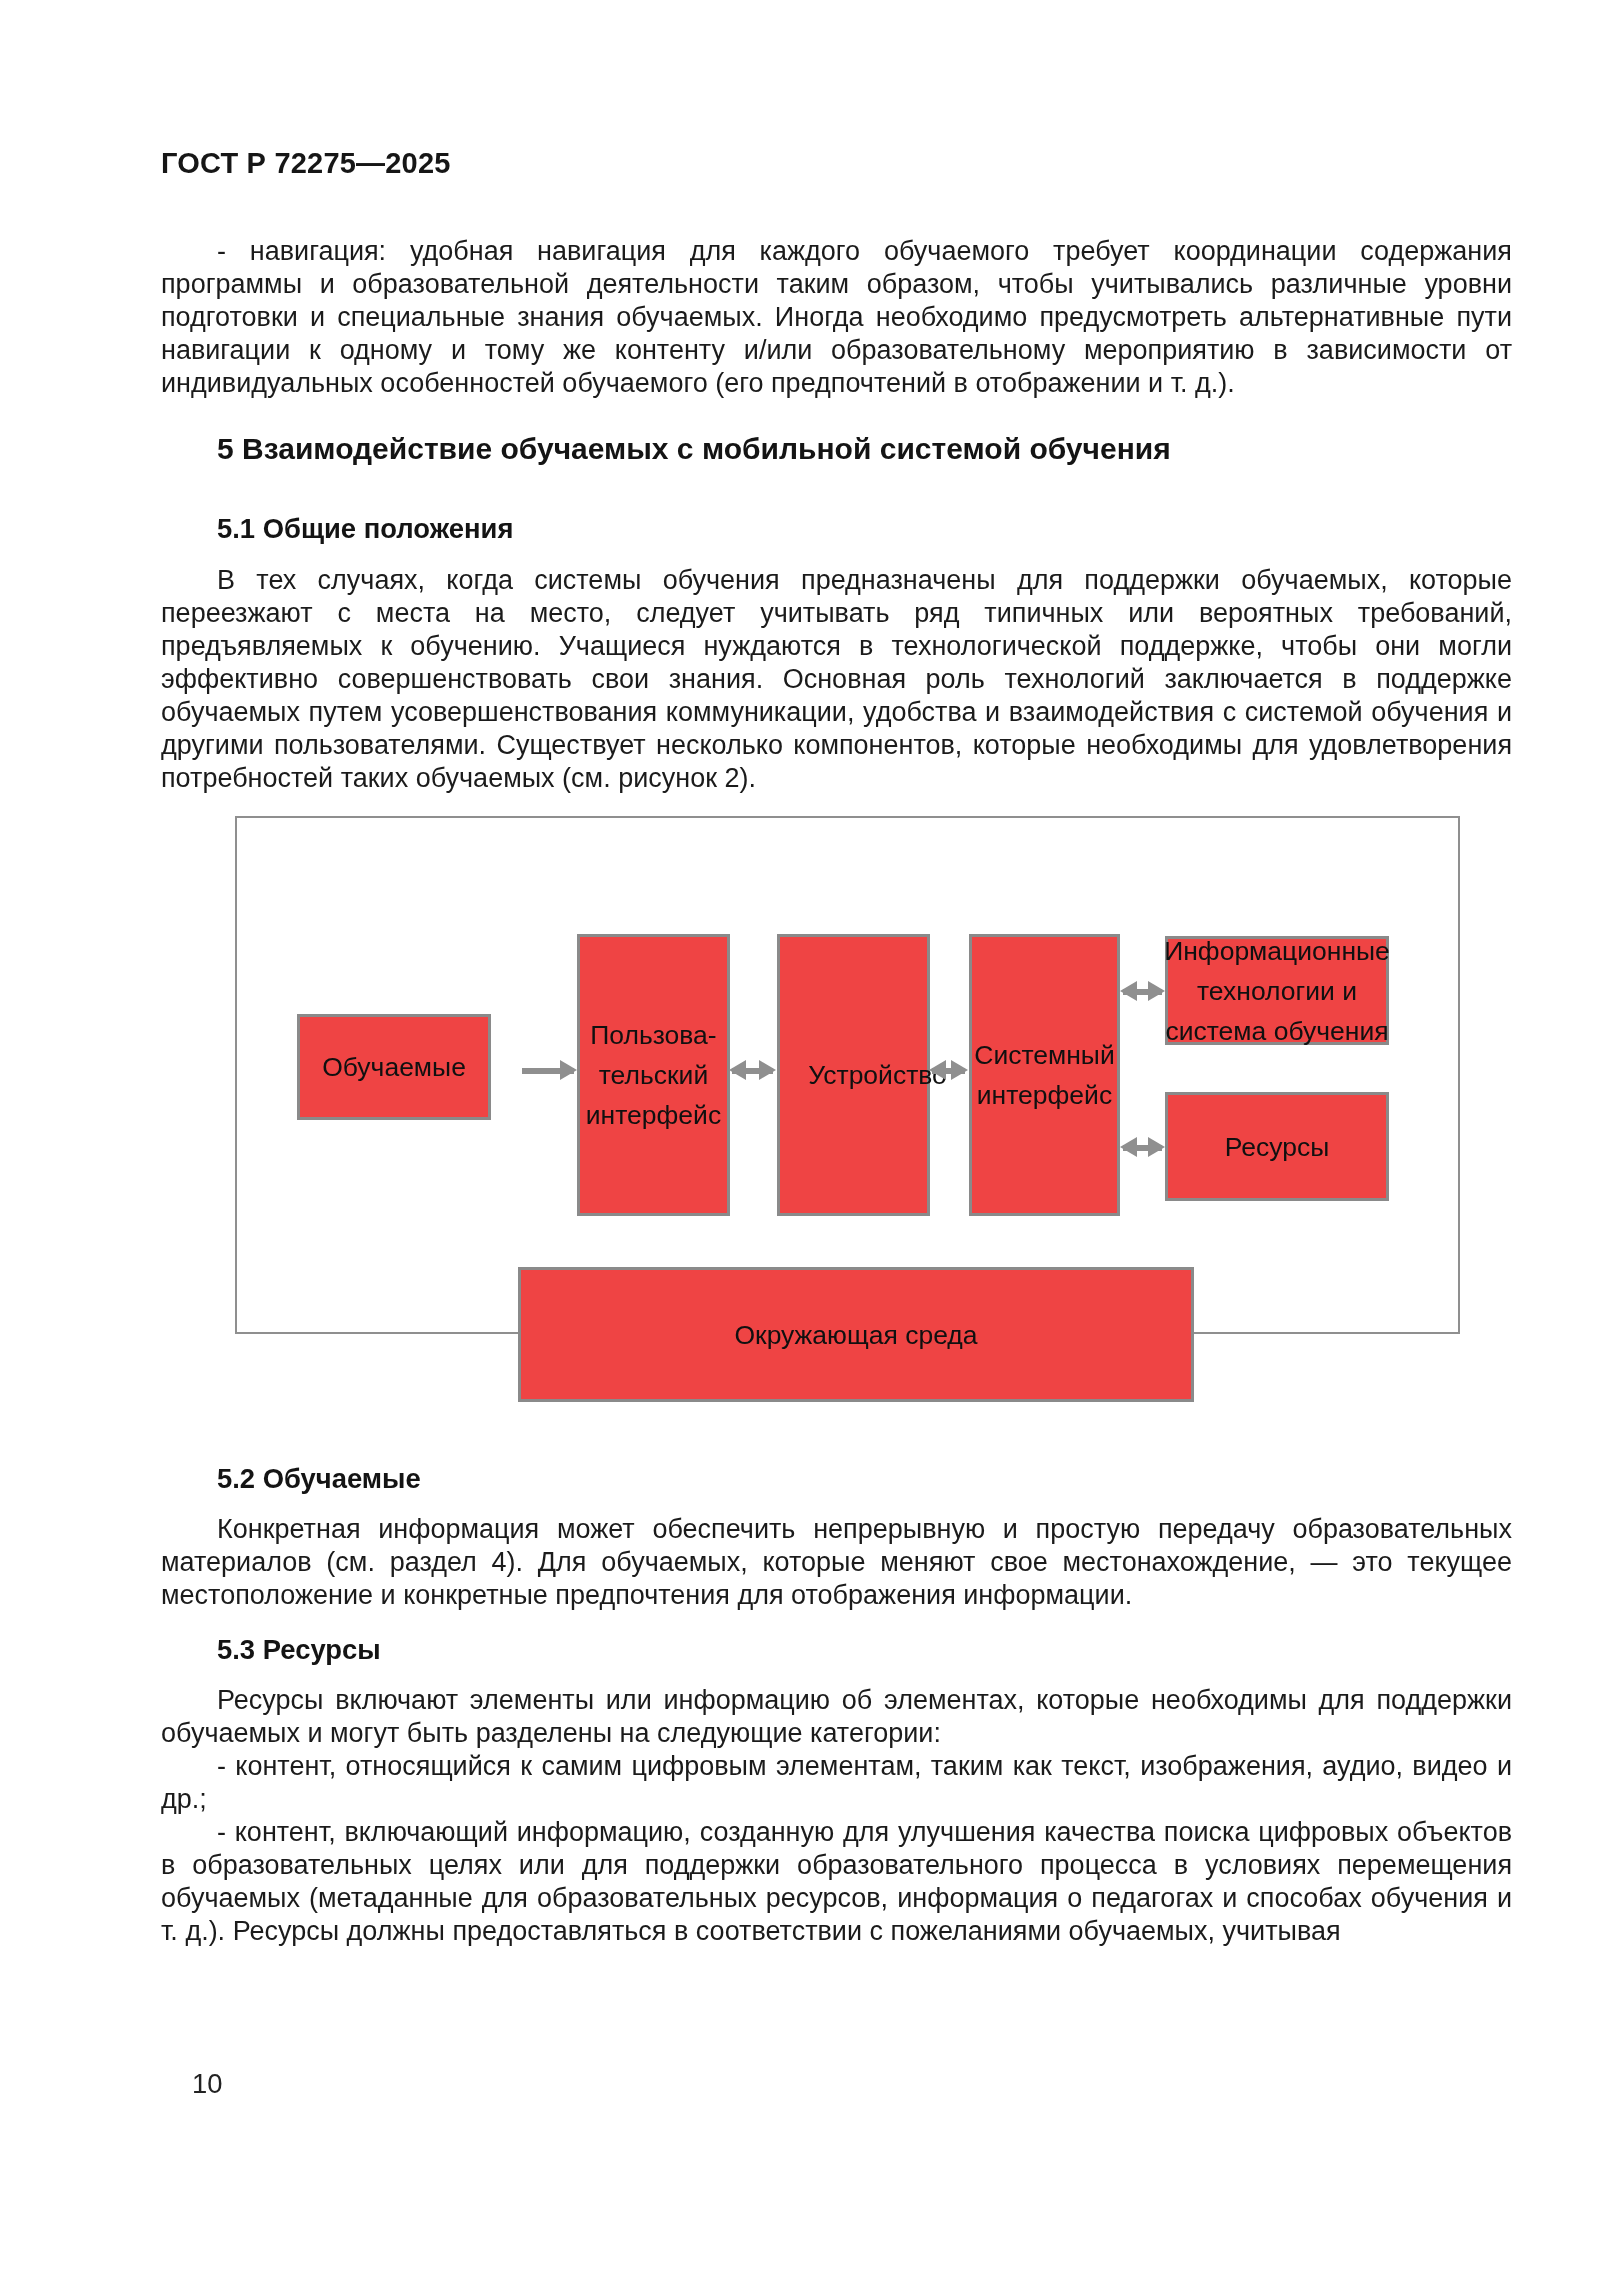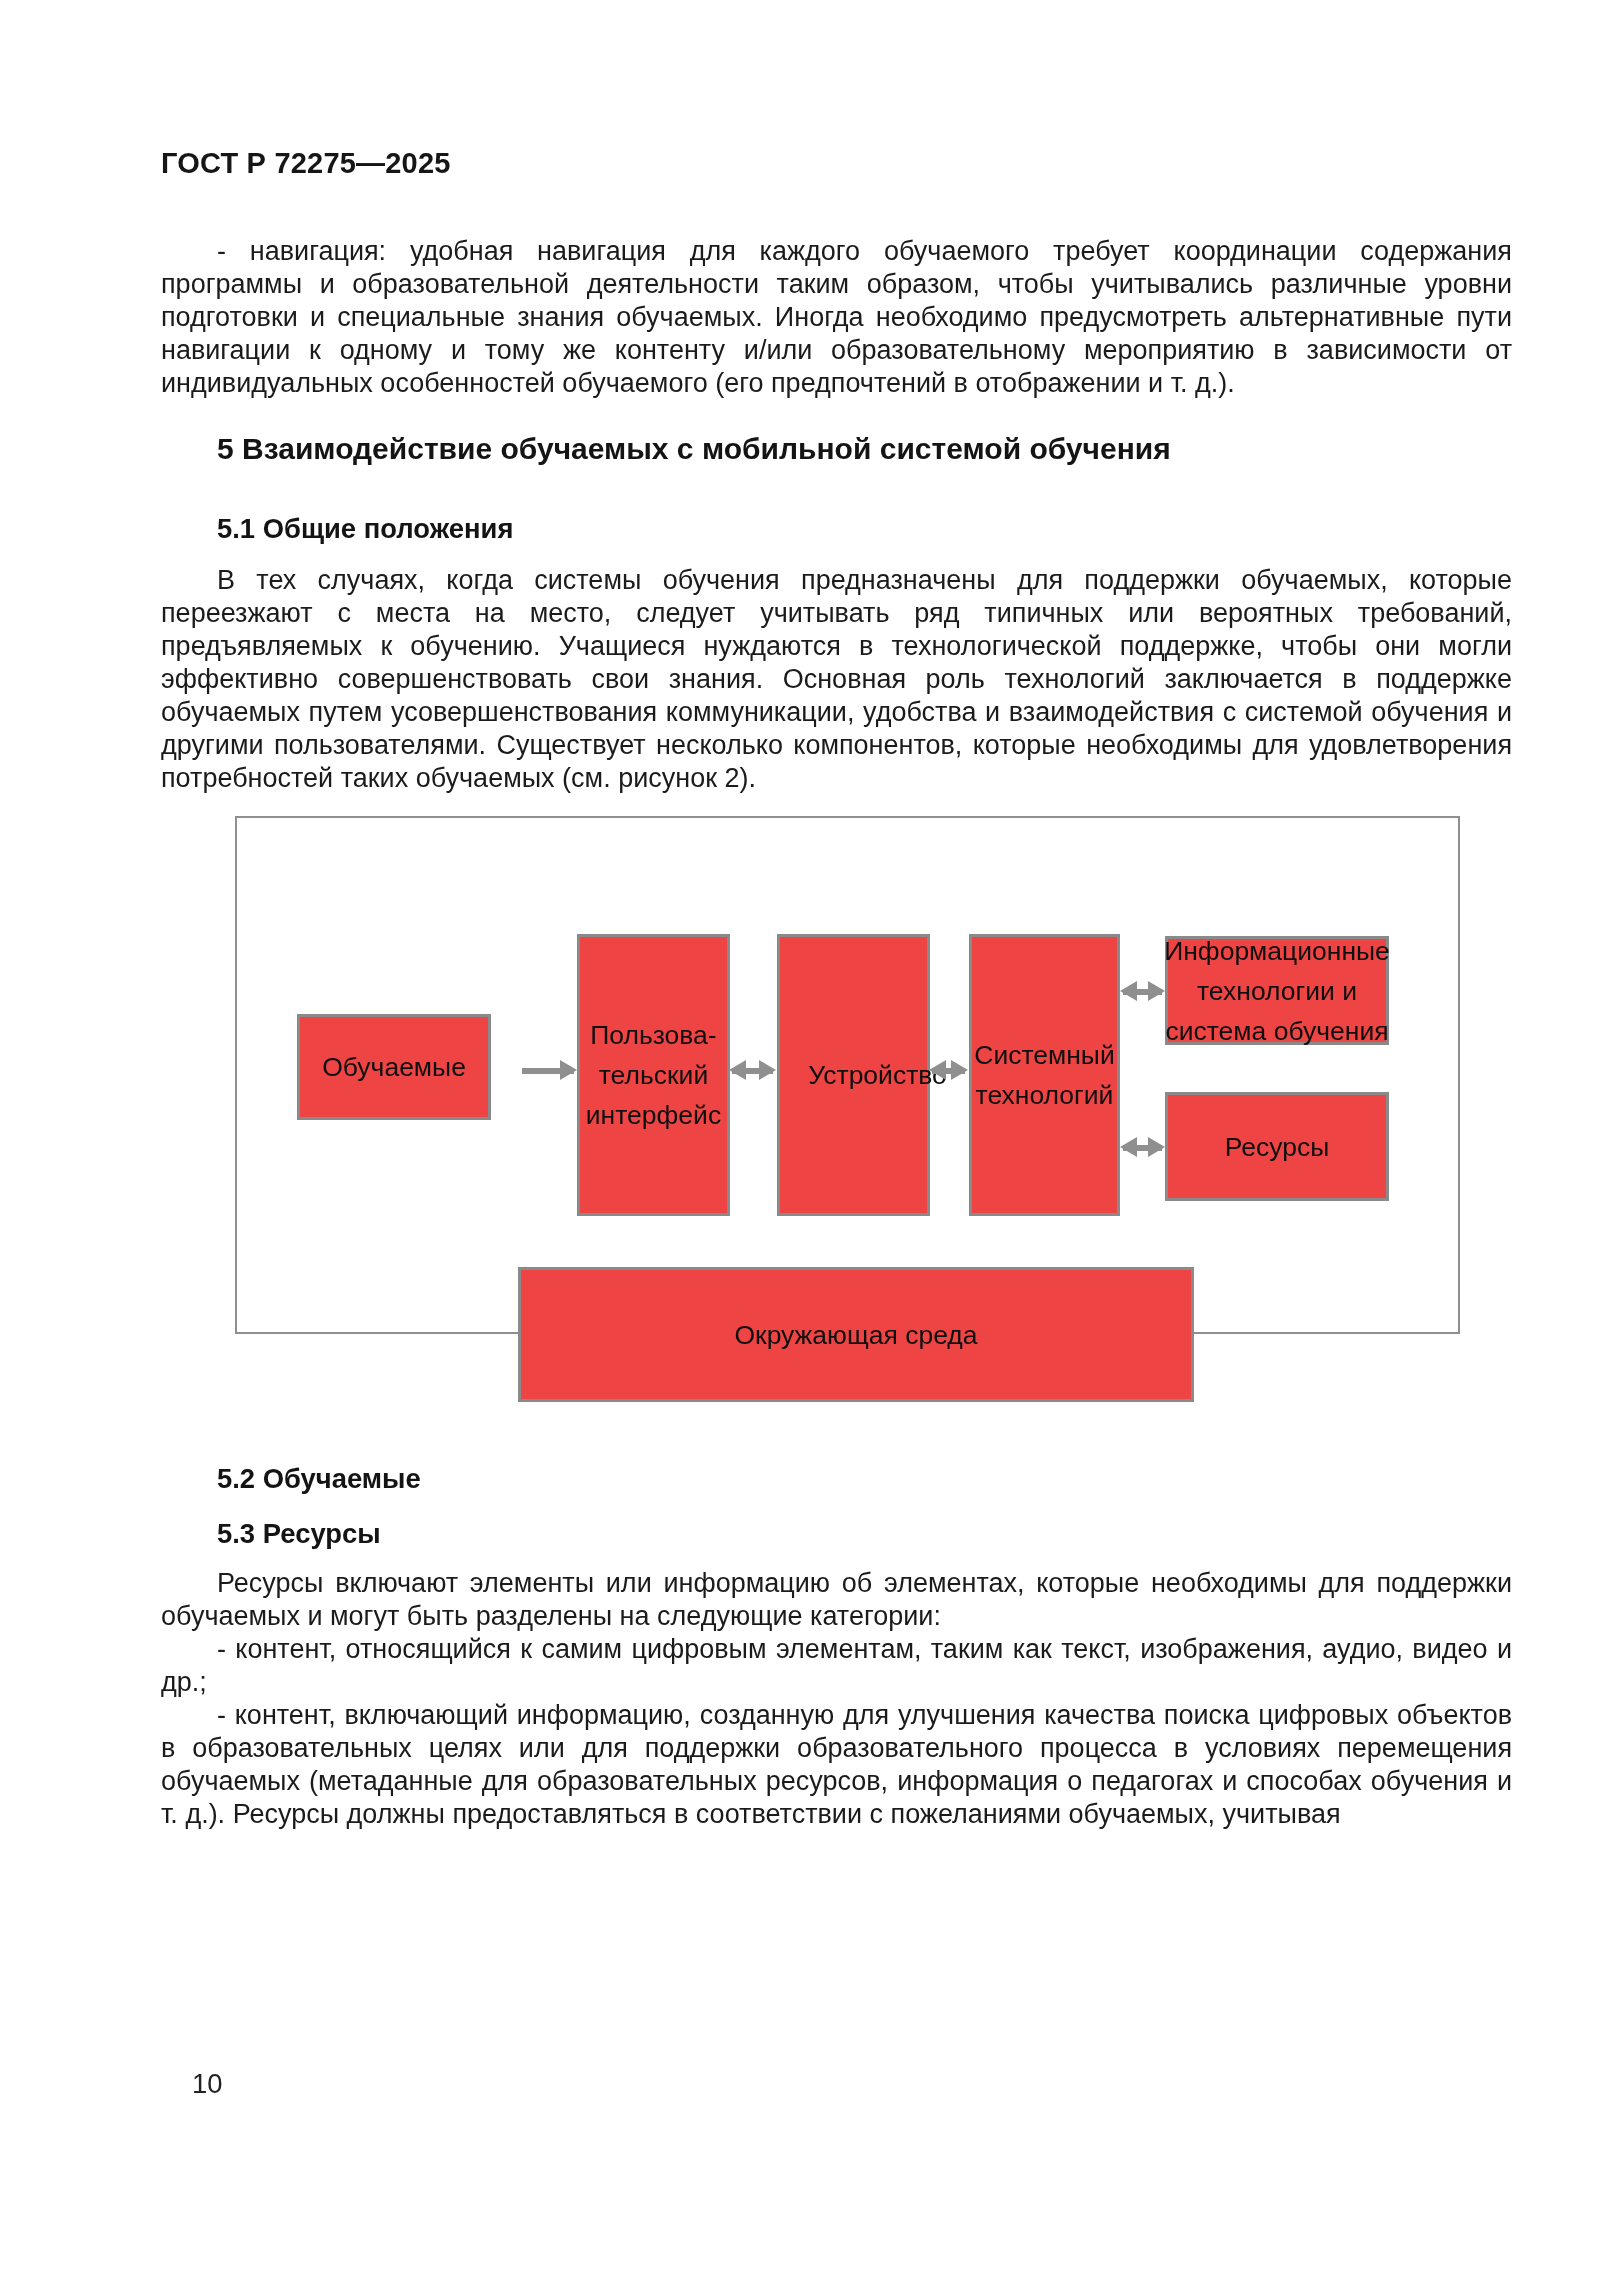--- a/index.html
+++ b/index.html
@@ -120,7 +120,7 @@
 интерфейс</div>
       <div class="node n-device">Устройство</div>
       <div class="node n-sysif">Системный
-технологий</div>
+интерфейс</div>
       <div class="node n-it">Информационные
 технологии и
 система обучения</div>

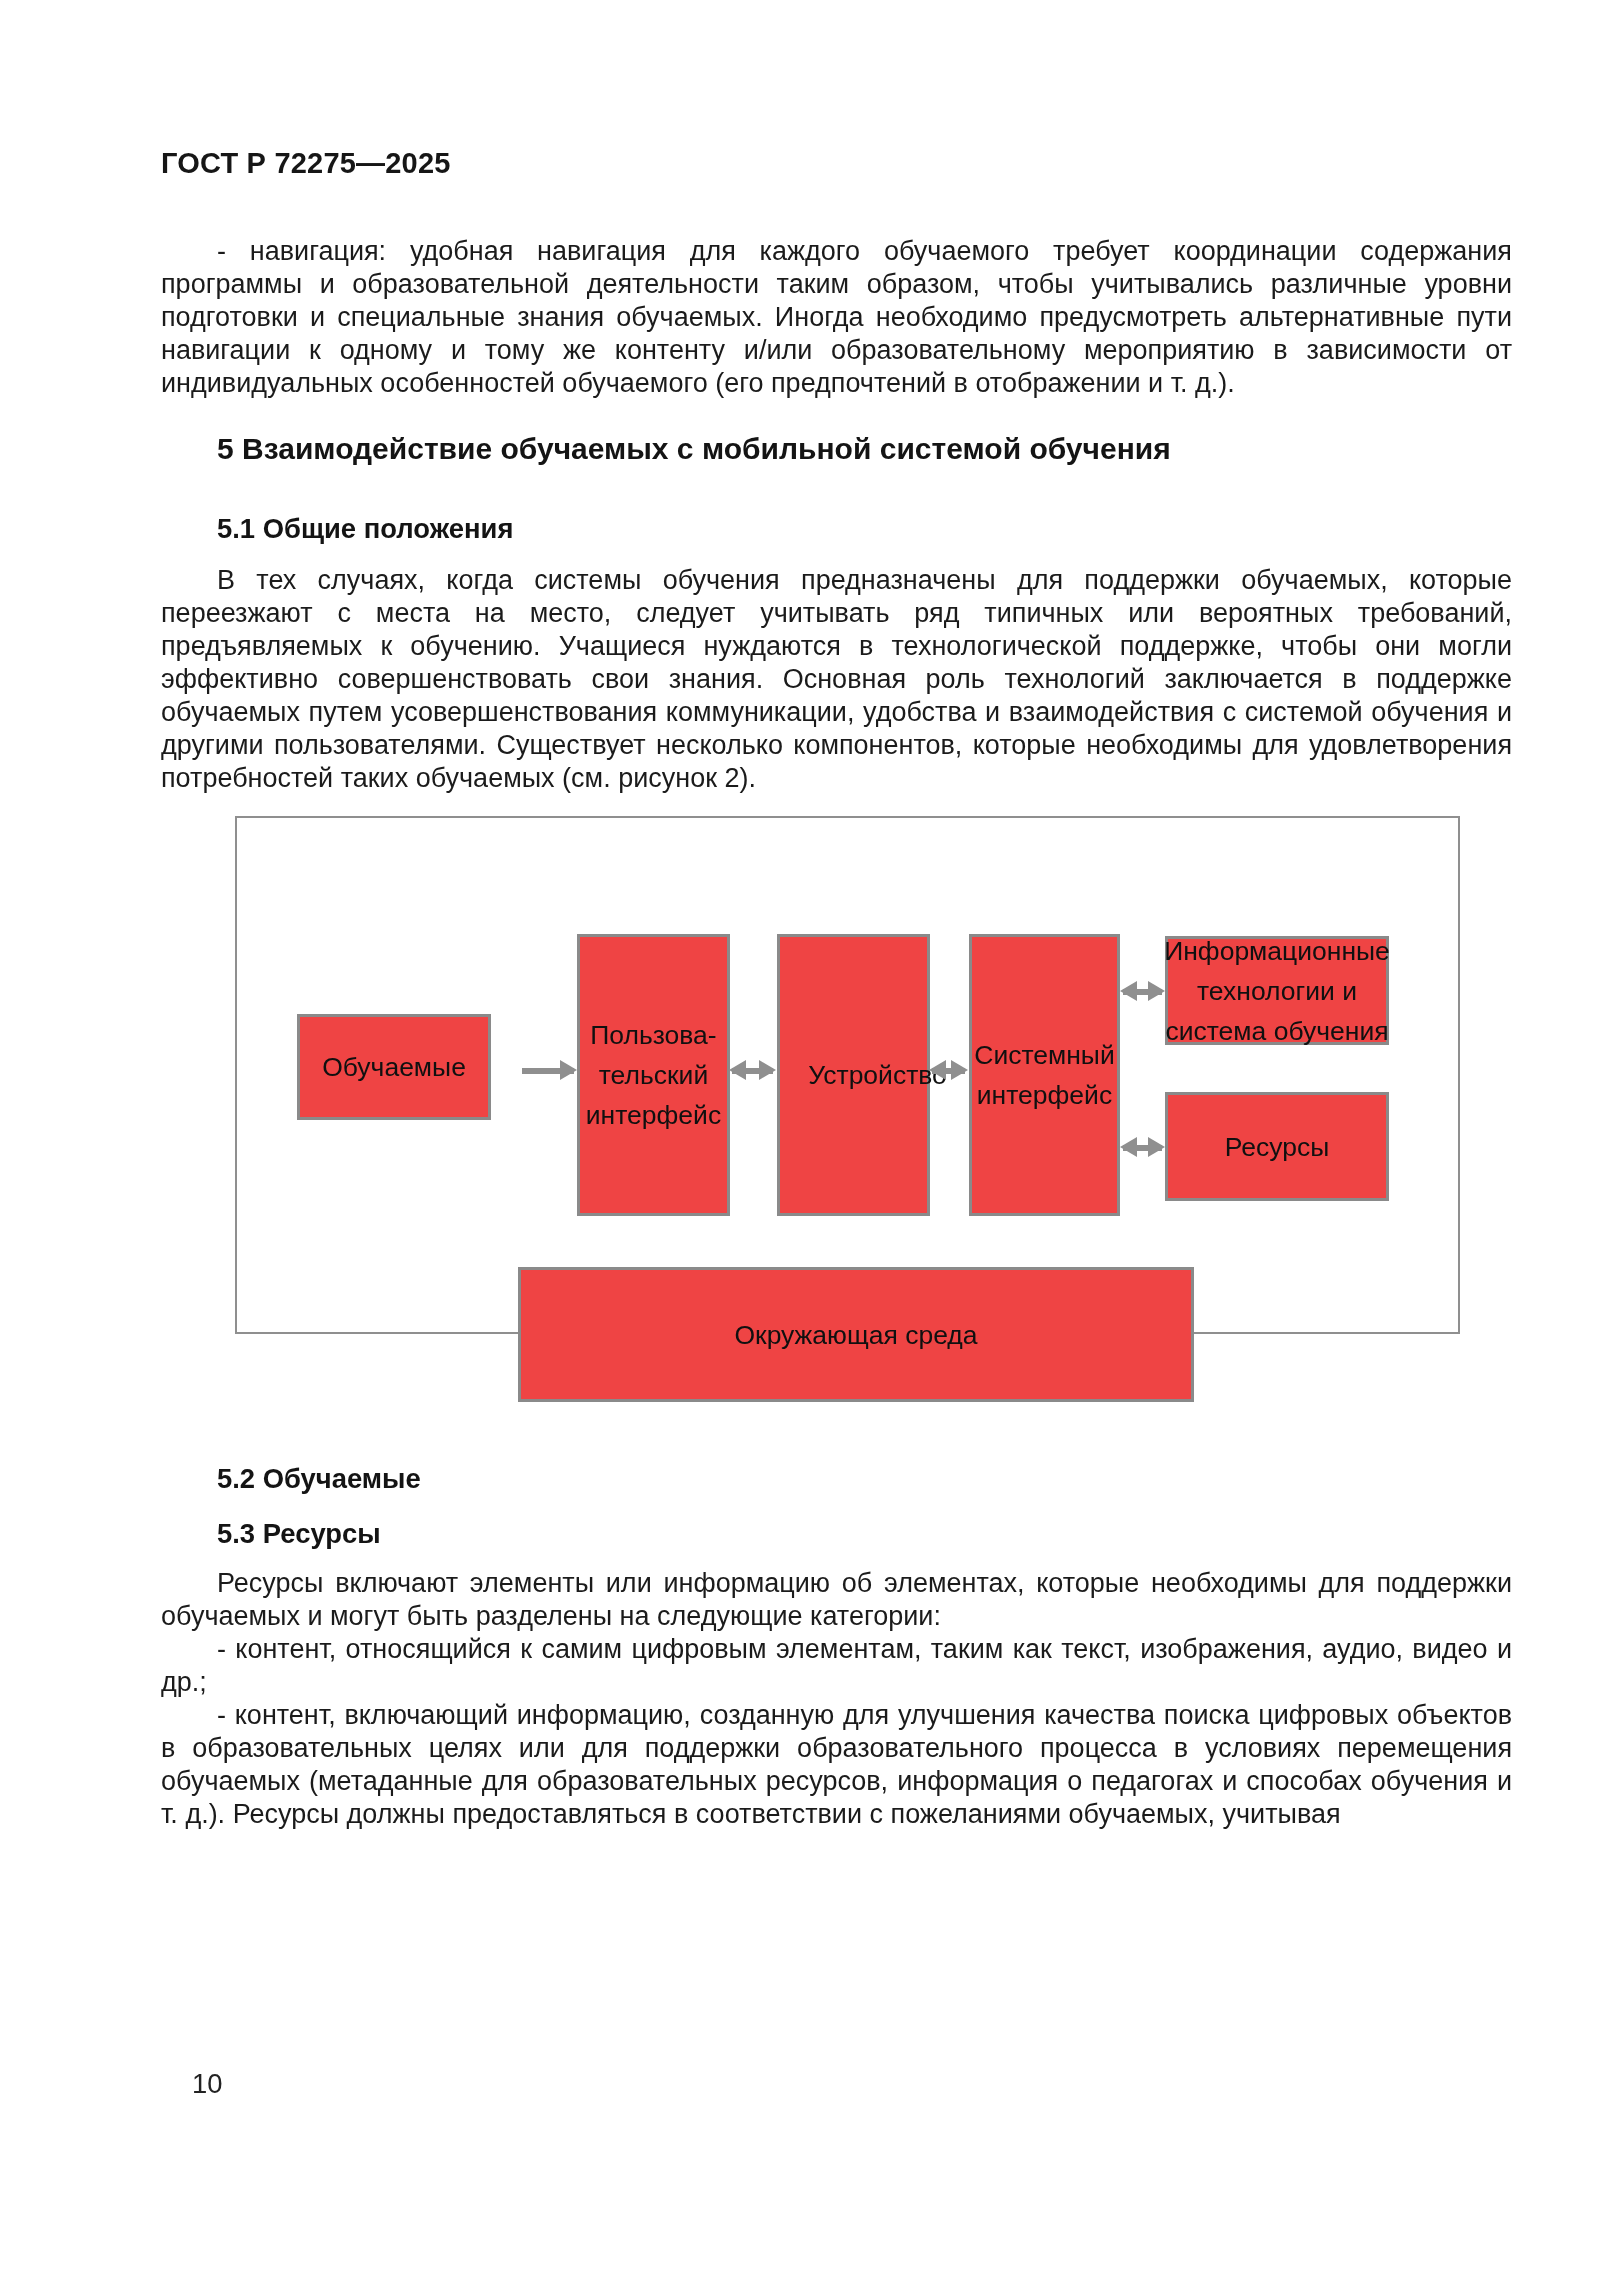--- a/index.html
+++ b/index.html
@@ -147,6 +147,7 @@
 
     <h2 class="sub-title st52">5.2 Обучаемые</h2>
 
+    <p class="para p52">Конкретная информация может обеспечить непрерывную и простую передачу образовательных материалов (см. раздел 4). Для обучаемых, которые меняют свое местонахождение, — это текущее местоположение и конкретные предпочтения для отображения информации.</p>
 
     <h2 class="sub-title st53">5.3 Ресурсы</h2>
 

